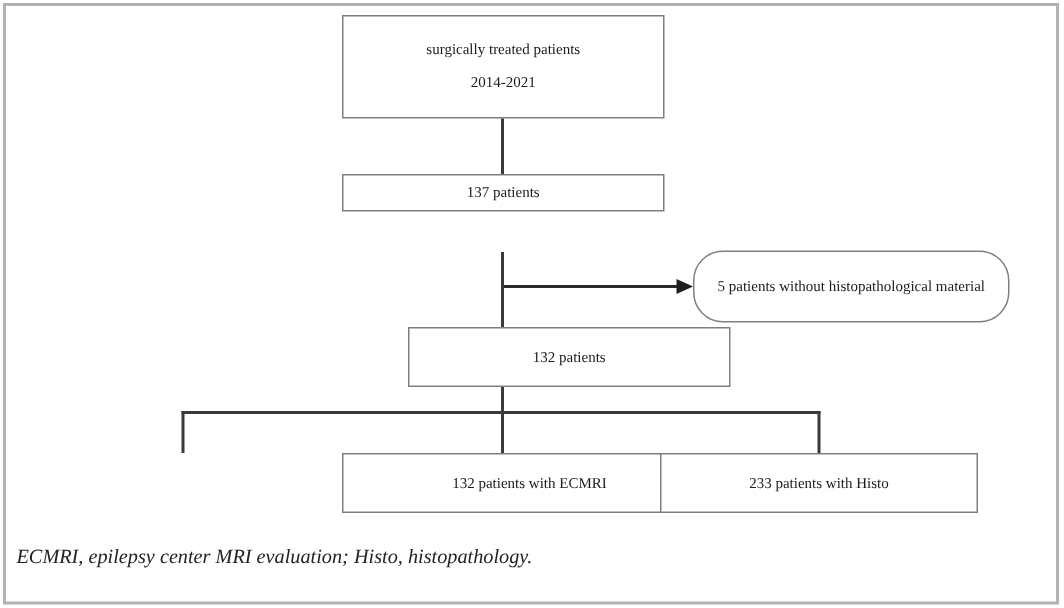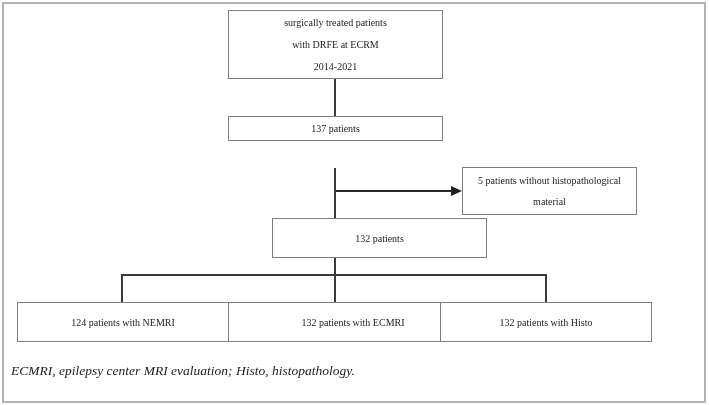--- a/index.html
+++ b/index.html
@@ -71,7 +71,6 @@
 
   <div class="fbox box-top">
     <div>surgically treated patients</div>
-    <div>with DRFE at ECRM</div>
     <div>2014-2021</div>
   </div>
 

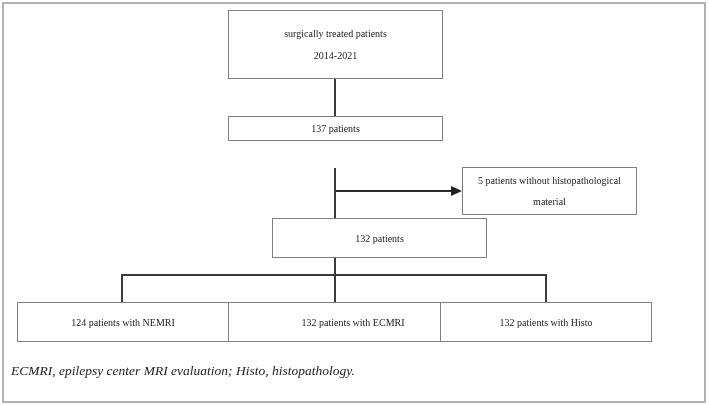--- a/index.html
+++ b/index.html
@@ -31,7 +31,7 @@
   }
   .box-top    { left: 228px; top: 10px;  width: 215px; height: 69px; line-height: 22px; }
   .box-137    { left: 228px; top: 116px; width: 215px; height: 25px; }
-  .box-side   { left: 462px; top: 167px; width: 175px; height: 48px; padding: 0 8px; }
+  .box-side   { left: 462px; top: 167px; width: 211px; height: 48px; padding: 0 8px; border-radius: 20px; }
   .box-132    { left: 228px; top: 218px; width: 215px; height: 40px; margin-left: 44px; }
   .box-nemri  { left: 17px;  top: 302px; width: 212px; height: 40px; }
   .box-ecmri  { left: 228px; top: 302px; width: 250px; height: 40px; }

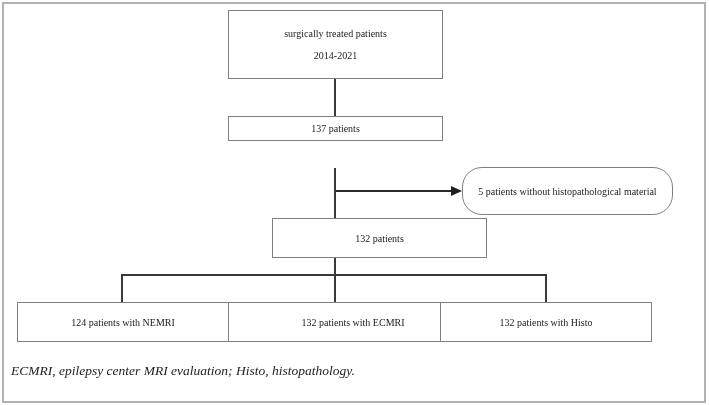--- a/index.html
+++ b/index.html
@@ -99,9 +99,6 @@
   <div class="line drop-mid"></div>
   <div class="line drop-right"></div>
 
-  <div class="fbox box-nemri">
-    <div>124 patients with NEMRI</div>
-  </div>
   <div class="fbox box-ecmri">
     <div>132 patients with ECMRI</div>
   </div>

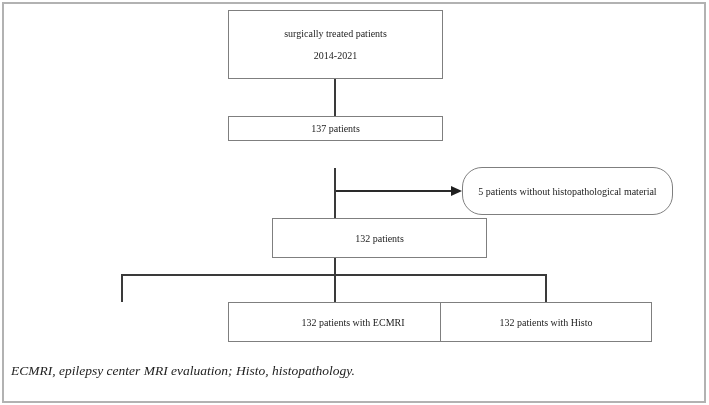--- a/index.html
+++ b/index.html
@@ -103,7 +103,7 @@
     <div>132 patients with ECMRI</div>
   </div>
   <div class="fbox box-histo">
-    <div>132 patients with Histo</div>
+    <div>233 patients with Histo</div>
   </div>
 
   <div class="figure-key">

